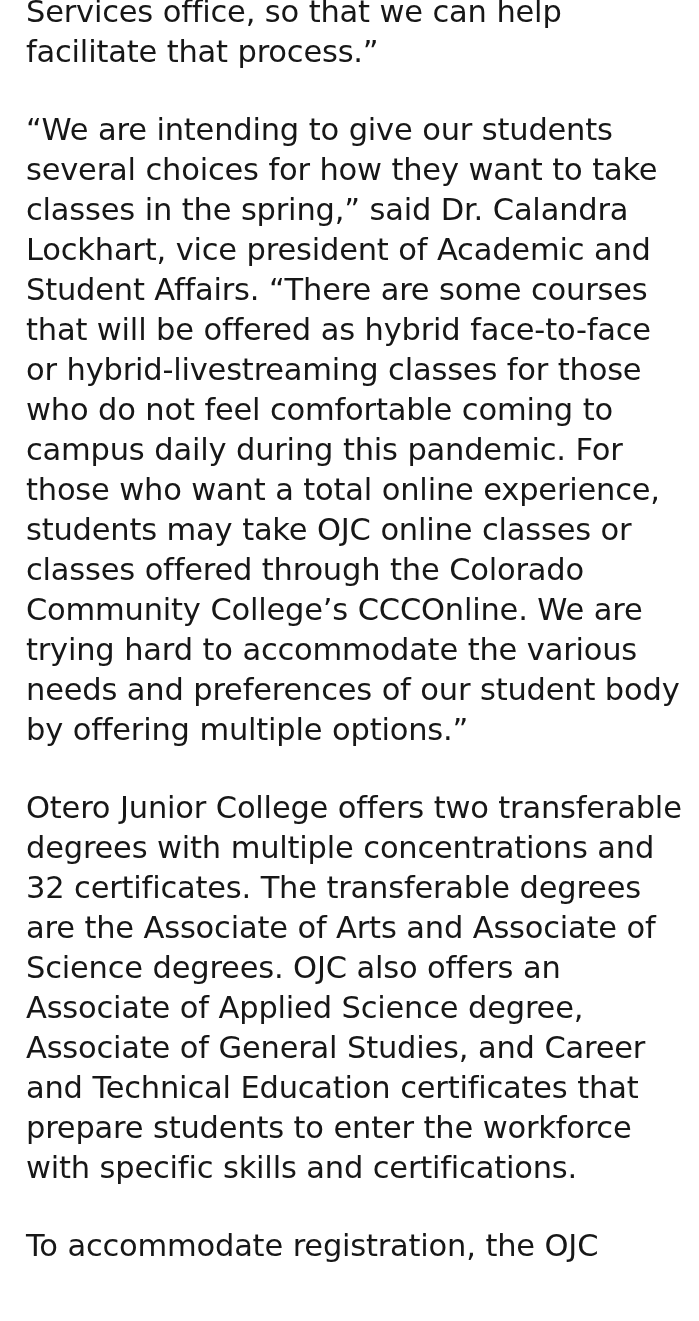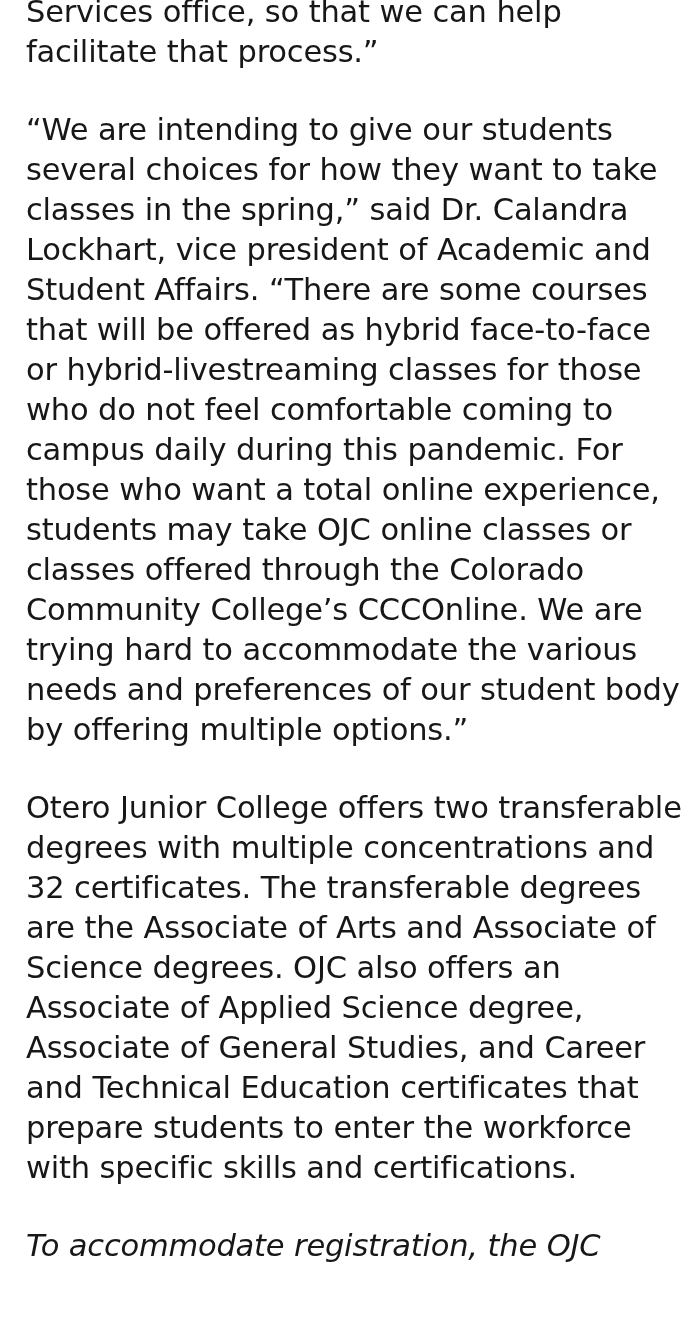--- a/index.html
+++ b/index.html
@@ -33,7 +33,6 @@
   }
   .para.last {
     margin-bottom: 14px;
-    font-style: italic;
   }
 </style>
 </head>

